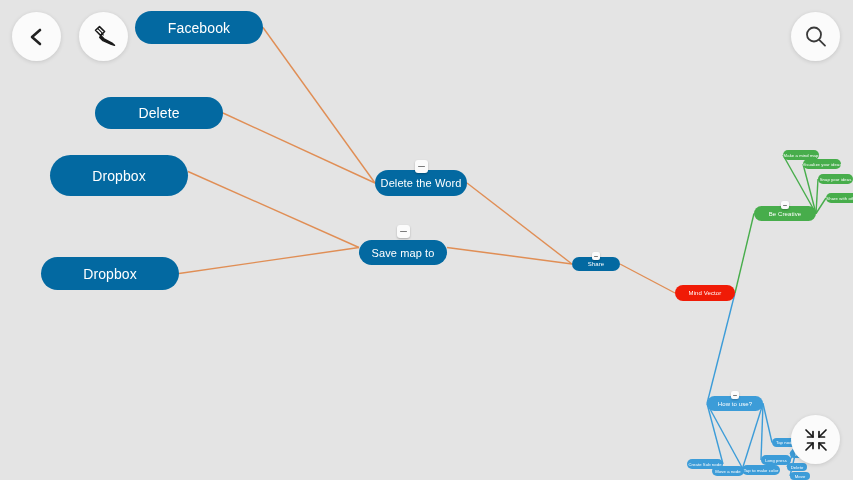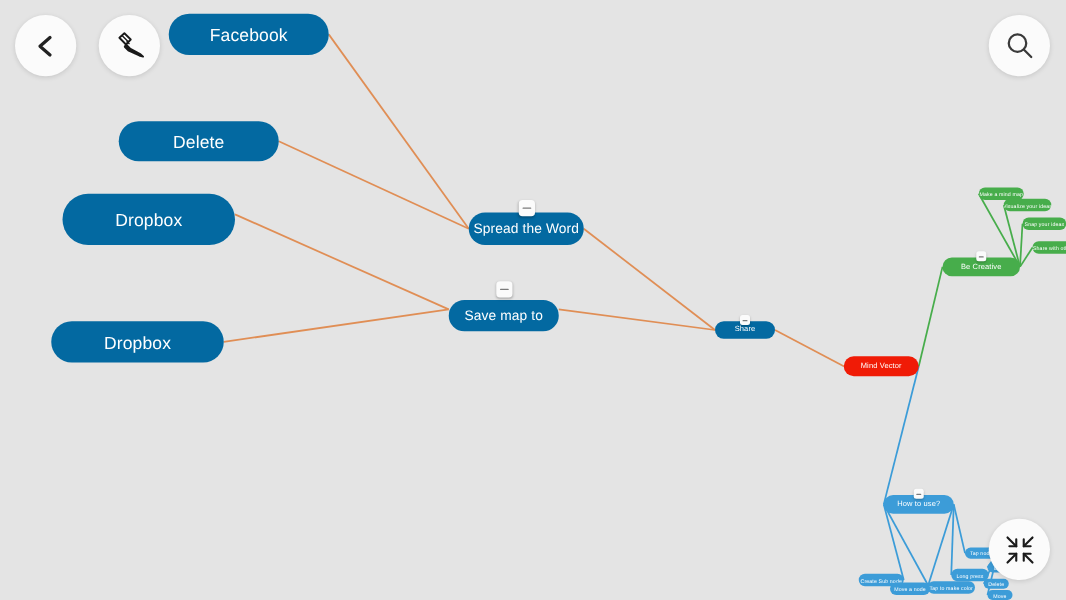--- a/index.html
+++ b/index.html
@@ -132,7 +132,7 @@
   <div id="node-layer">
       <div class="node red n-sm" style="left: 675px; top: 285px; width: 60px; height: 16px; padding: 0px 2px;">Mind Vector</div>
       <div class="node orange n-sm" style="left: 572px; top: 257px; width: 48px; height: 14px; padding: 0px 2px;">Share</div>
-      <div class="node orange n-md" style="left: 375px; top: 170px; width: 92px; height: 26px; padding: 0px 2px;">Spread the Word</div>
+      <div class="node orange n-md" style="left: 375px; top: 170px; width: 92px; height: 26px; padding: 0px 2px;">Delete the Word</div>
       <div class="node orange n-md" style="left: 359px; top: 240px; width: 88px; height: 25px; padding: 0px 2px;">Save map to</div>
       <div class="node orange n-lg" style="left: 135px; top: 11px; width: 128px; height: 33px; padding: 0px 2px;">Facebook</div>
       <div class="node orange n-lg" style="left: 95px; top: 97px; width: 128px; height: 32px; padding: 0px 2px;">Delete</div>

